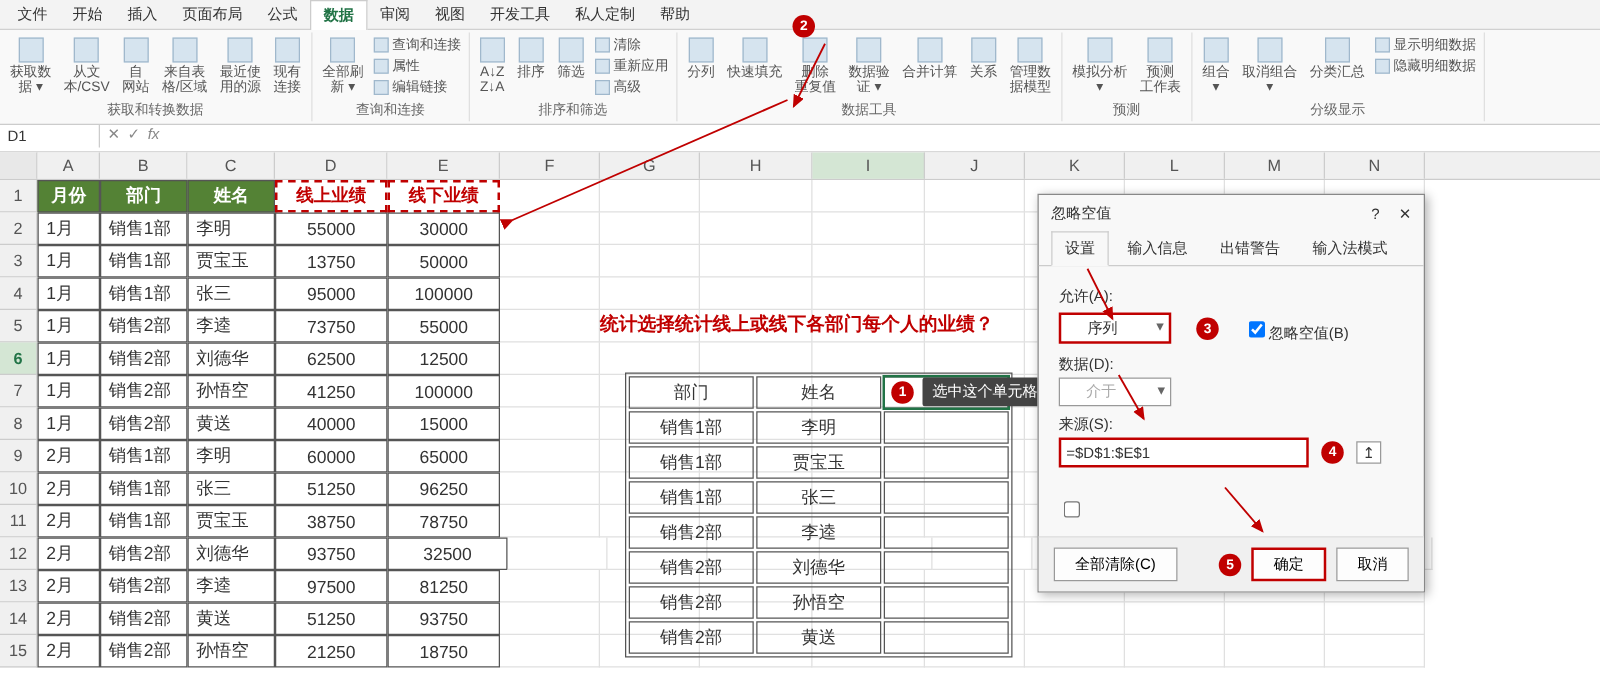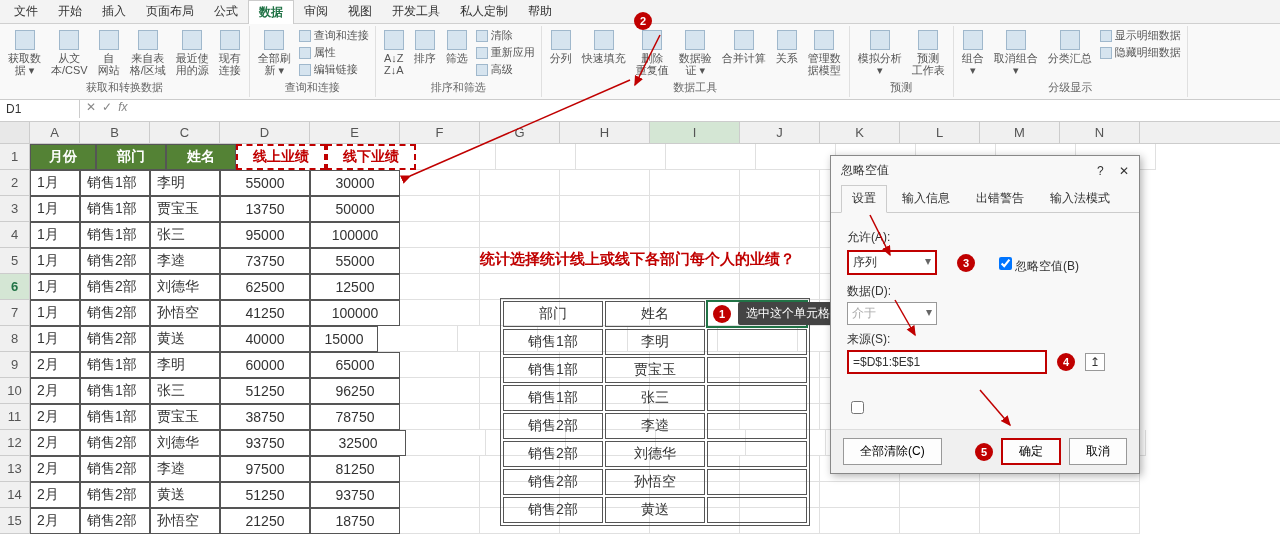--- a/index.html
+++ b/index.html
@@ -253,7 +253,7 @@
   <div id="rows">
       <div class="row">
         <div class="rh">1</div>
-        <div class="cell tbl hdr-g" style="width: 66px;">月份</div>
+        <div class="cell tbl hdr-g" style="width: 50px;">月份</div>
         <div class="cell tbl hdr-g" style="width: 70px;">部门</div>
         <div class="cell tbl hdr-g" style="width: 70px;">姓名</div>
         <div class="cell tbl hdr-r" style="width: 90px;">线上业绩</div>

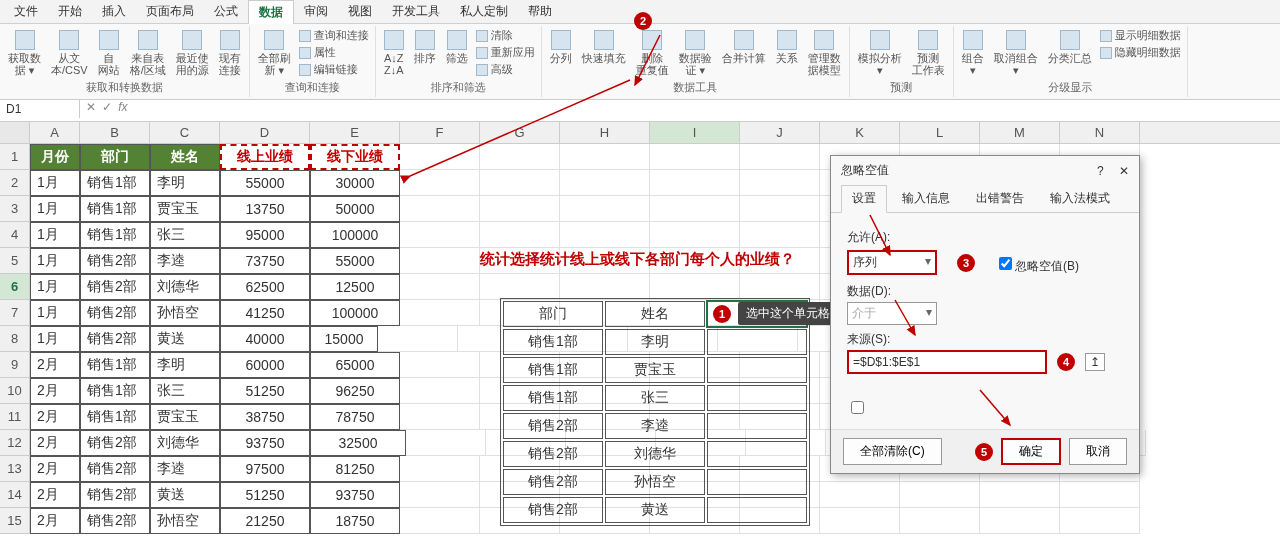--- a/index.html
+++ b/index.html
@@ -43,7 +43,7 @@
 .dlg-tabs .act{border:1px solid #ccc;border-bottom:1px solid #f8f8f8;background:#f8f8f8;margin-bottom:-1px}
 .dlg-body{padding:10px 16px}
 .dlg-body label{display:block;margin:6px 0 2px;font-size:12px}
-.dlg-sel{display:inline-block;border:1px solid #999;padding:2px 4px;width:90px;background:#fff;position:relative}
+.dlg-sel{display:inline-block;border:1px solid #999;padding:2px 21px;width:90px;background:#fff;position:relative}
 .dlg-sel::after{content:"▾";position:absolute;right:4px;color:#666}
 .redbox{border:2px solid #c00000!important}
 .dlg-in{border:1px solid #999;padding:3px 4px;width:200px;background:#fff;display:inline-block}

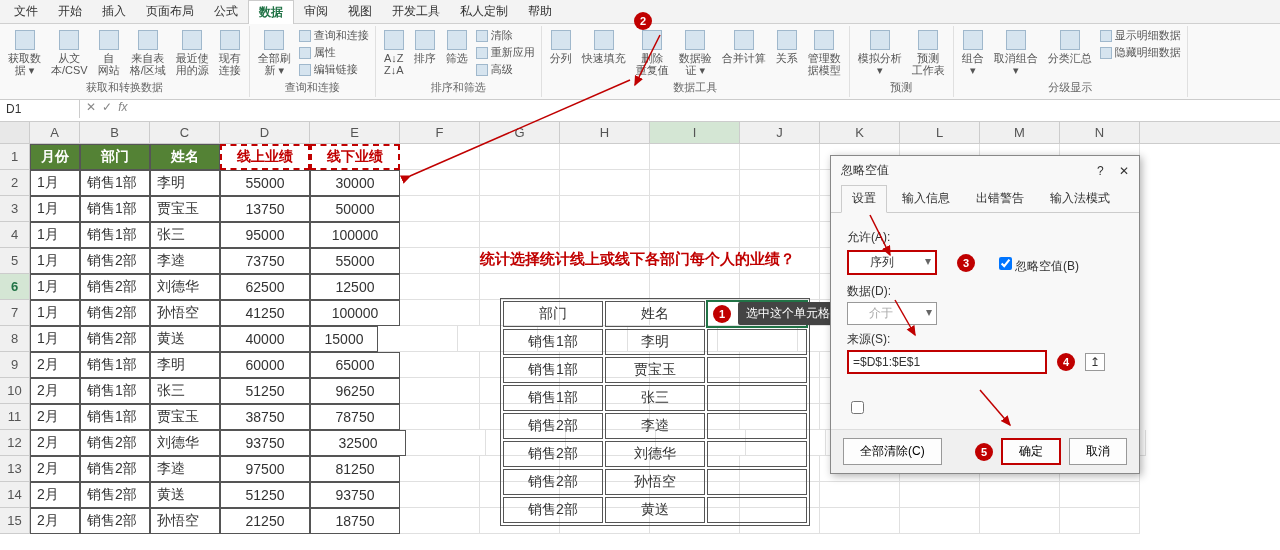--- a/index.html
+++ b/index.html
@@ -376,7 +376,7 @@
         <div class="cell tbl" style="width: 70px;">销售2部</div>
         <div class="cell tbl" style="width: 70px;">黄送</div>
         <div class="cell tbl num" style="width: 90px;">40000</div>
-        <div class="cell tbl num" style="width: 68px;">15000</div>
+        <div class="cell tbl num" style="width: 90px;">15000</div>
         <div class="cell" style="width: 80px;"></div>
         <div class="cell" style="width: 80px;"></div>
         <div class="cell" style="width: 90px;"></div>

